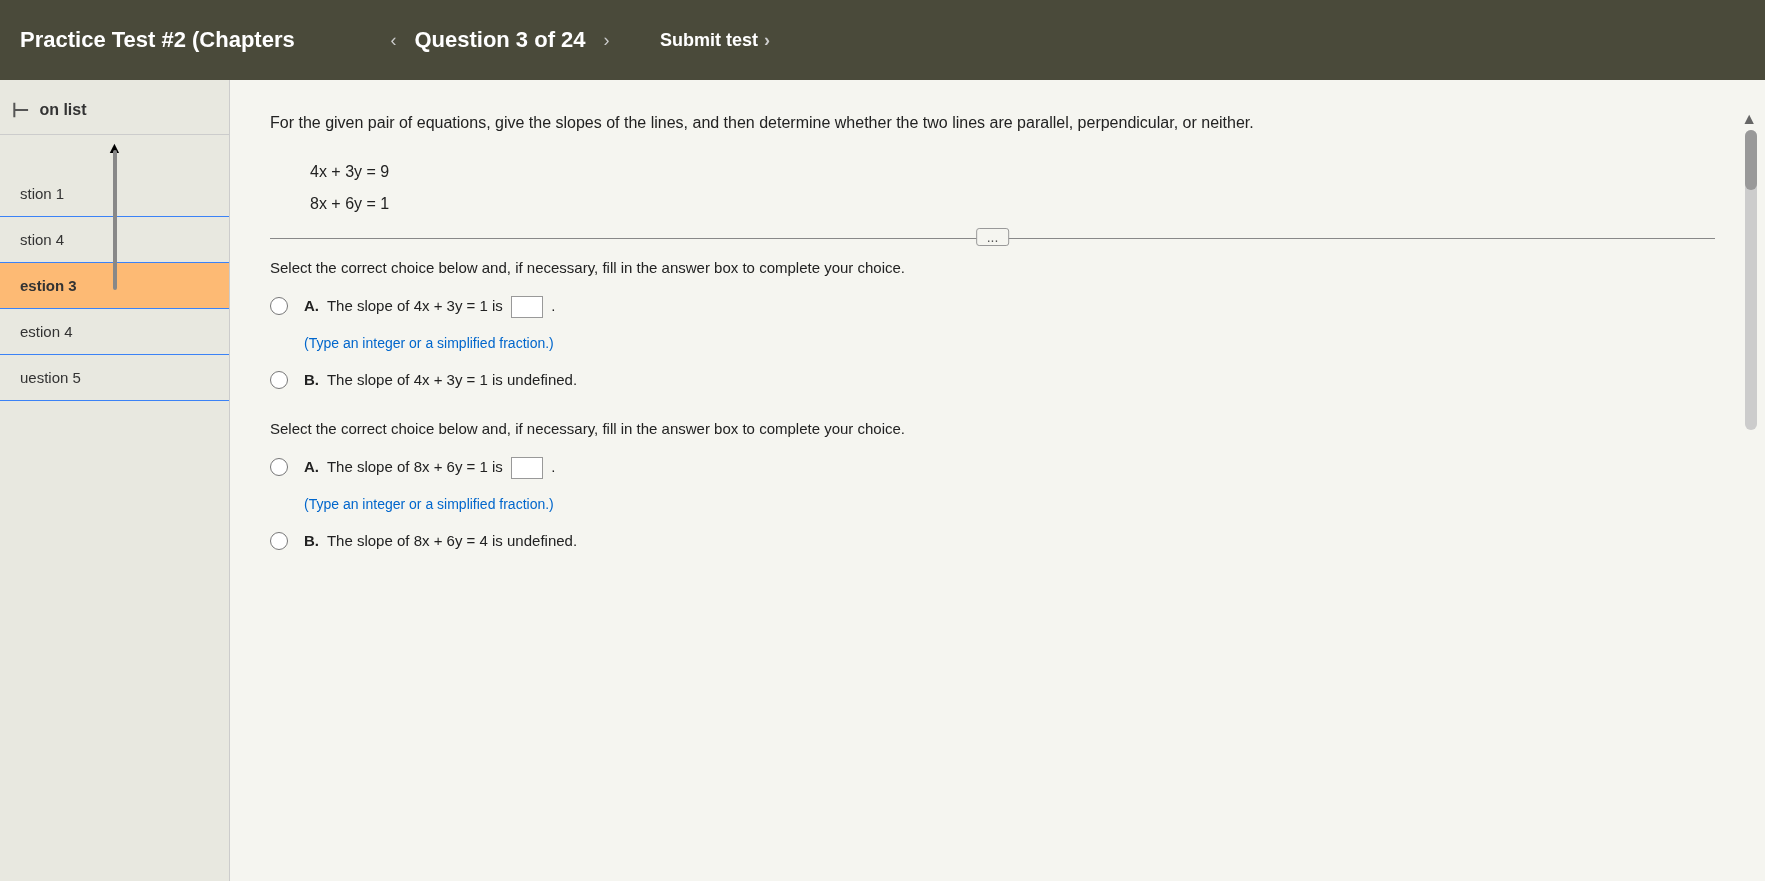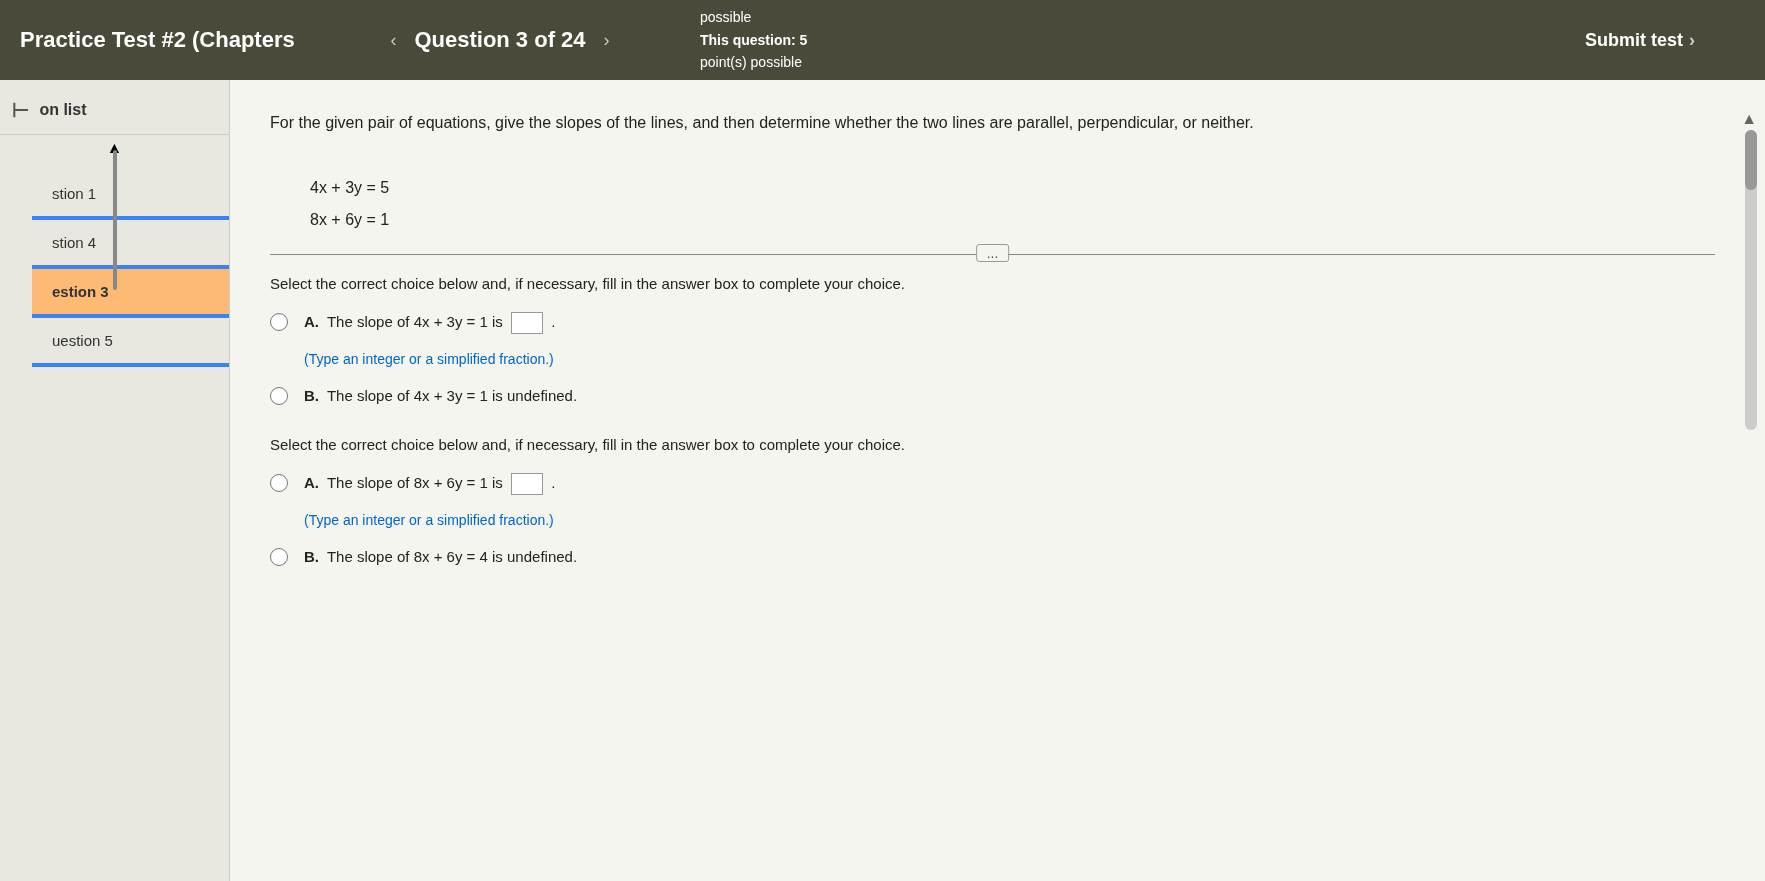--- a/index.html
+++ b/index.html
@@ -257,13 +257,6 @@
     <span class="header-nav-arrow">‹</span>
     <span class="header-question">Question 3 of 24</span>
     <span class="header-nav-arrow">›</span>
-  </div>
-  <div class="header-points">
-    <span>possible</span><br>
-    <span class="this-question">
-      <span>This question: </span><span>5</span>
-    </span><br>
-    <span>point(s) possible</span>
   </div>
   <div class="header-submit">
     <button class="submit-btn">

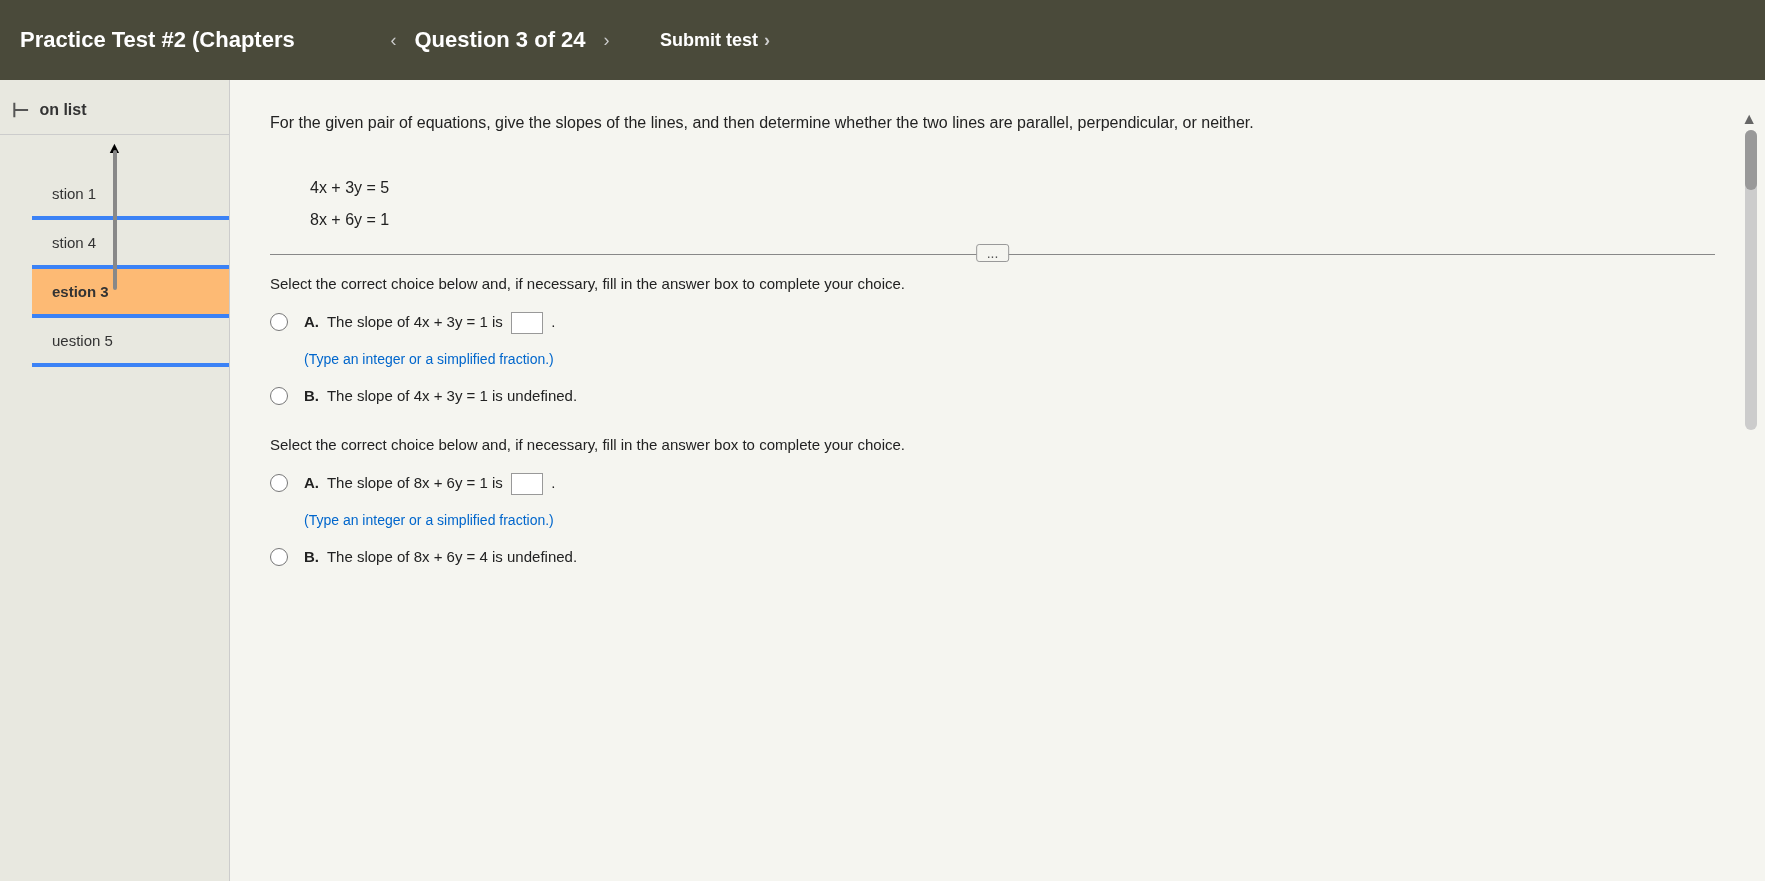--- a/index.html
+++ b/index.html
@@ -140,7 +140,7 @@
       font-size: 16px;
       color: #222;
       line-height: 1.6;
-      margin-bottom: 36px;
+      margin-bottom: 20px;
       max-width: 1100px;
     }
 

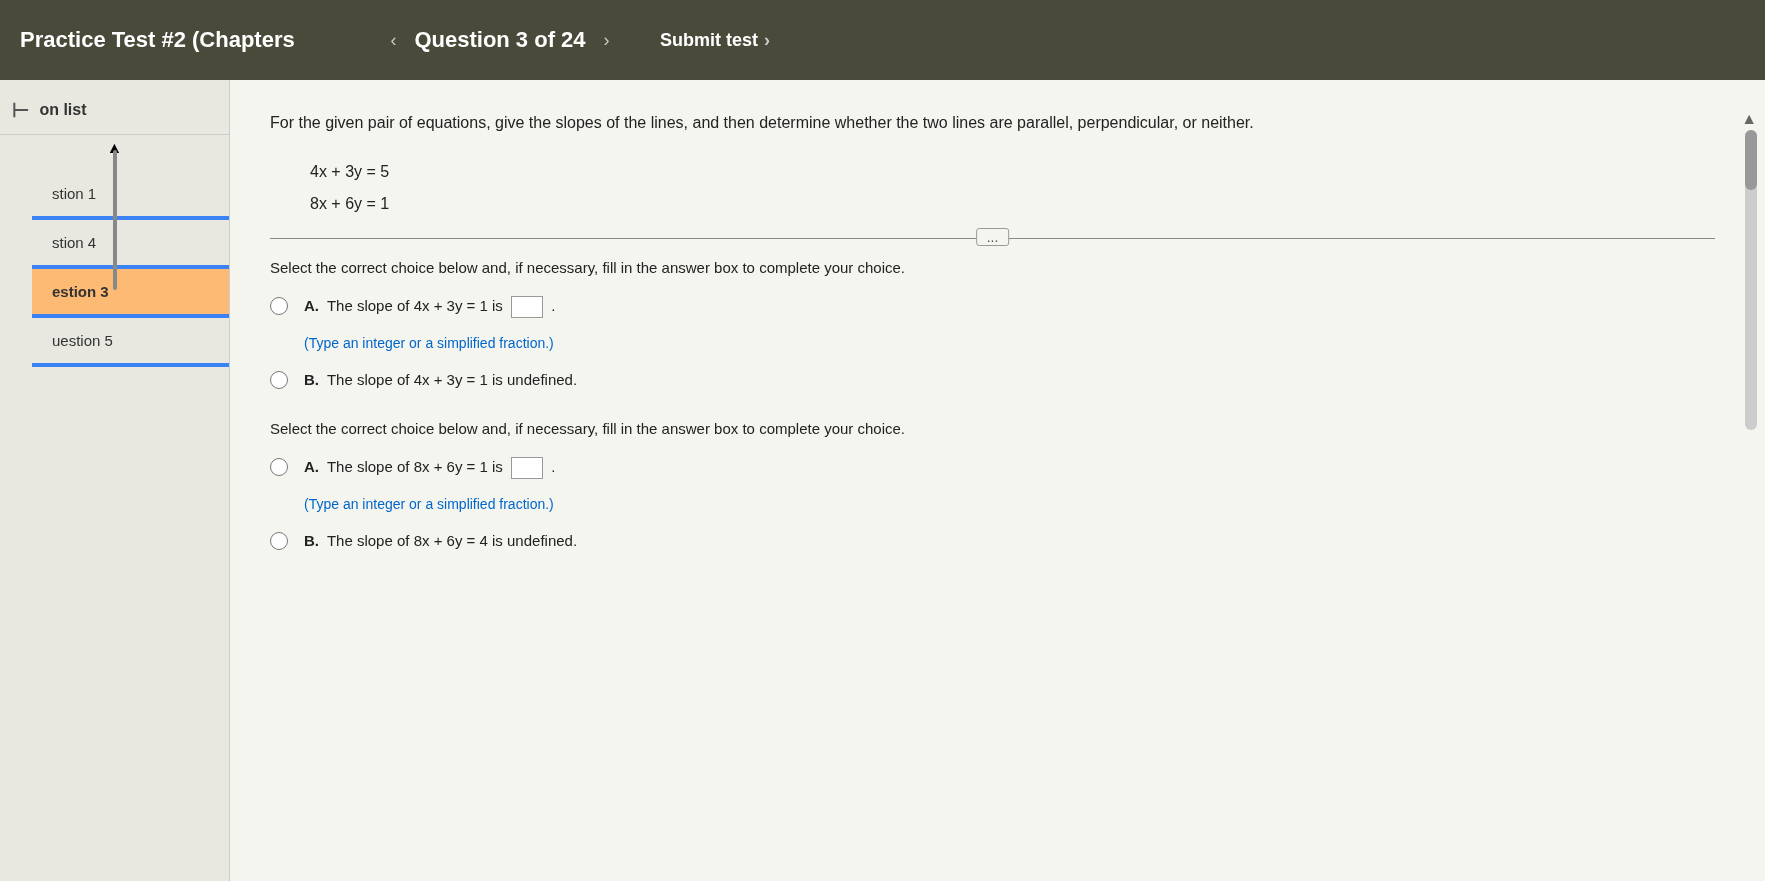--- a/index.html
+++ b/index.html
@@ -298,7 +298,7 @@
     <p class="question-text">For the given pair of equations, give the slopes of the lines, and then determine whether the two lines are parallel, perpendicular, or neither.</p>
 
     <div class="equations">
-      <div>4x + 3y = 5</div>
+      <div>4x + 3y = 9</div>
       <div>8x + 6y = 1</div>
     </div>
 

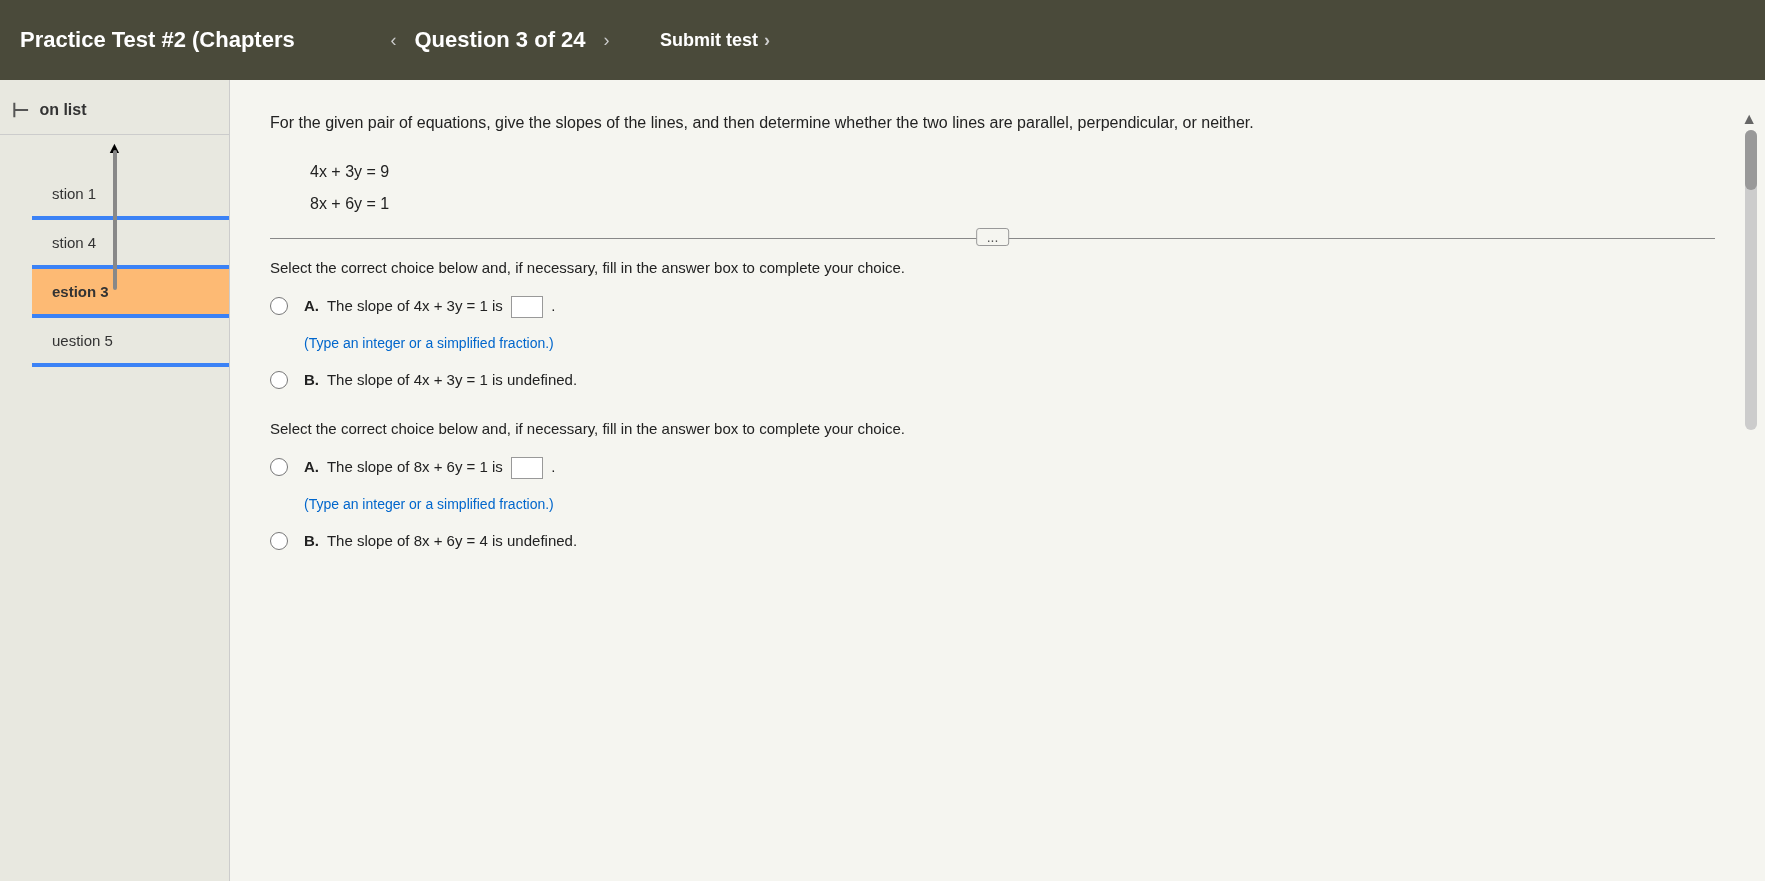--- a/index.html
+++ b/index.html
@@ -120,8 +120,7 @@
       font-size: 15px;
       color: #333;
       cursor: pointer;
-      border-bottom: 4px solid #3b82f6;
-      margin-left: 32px;
+      border-bottom: 1px solid #3b82f6;
     }
     .sidebar-item.active {
       background: #fdba74;

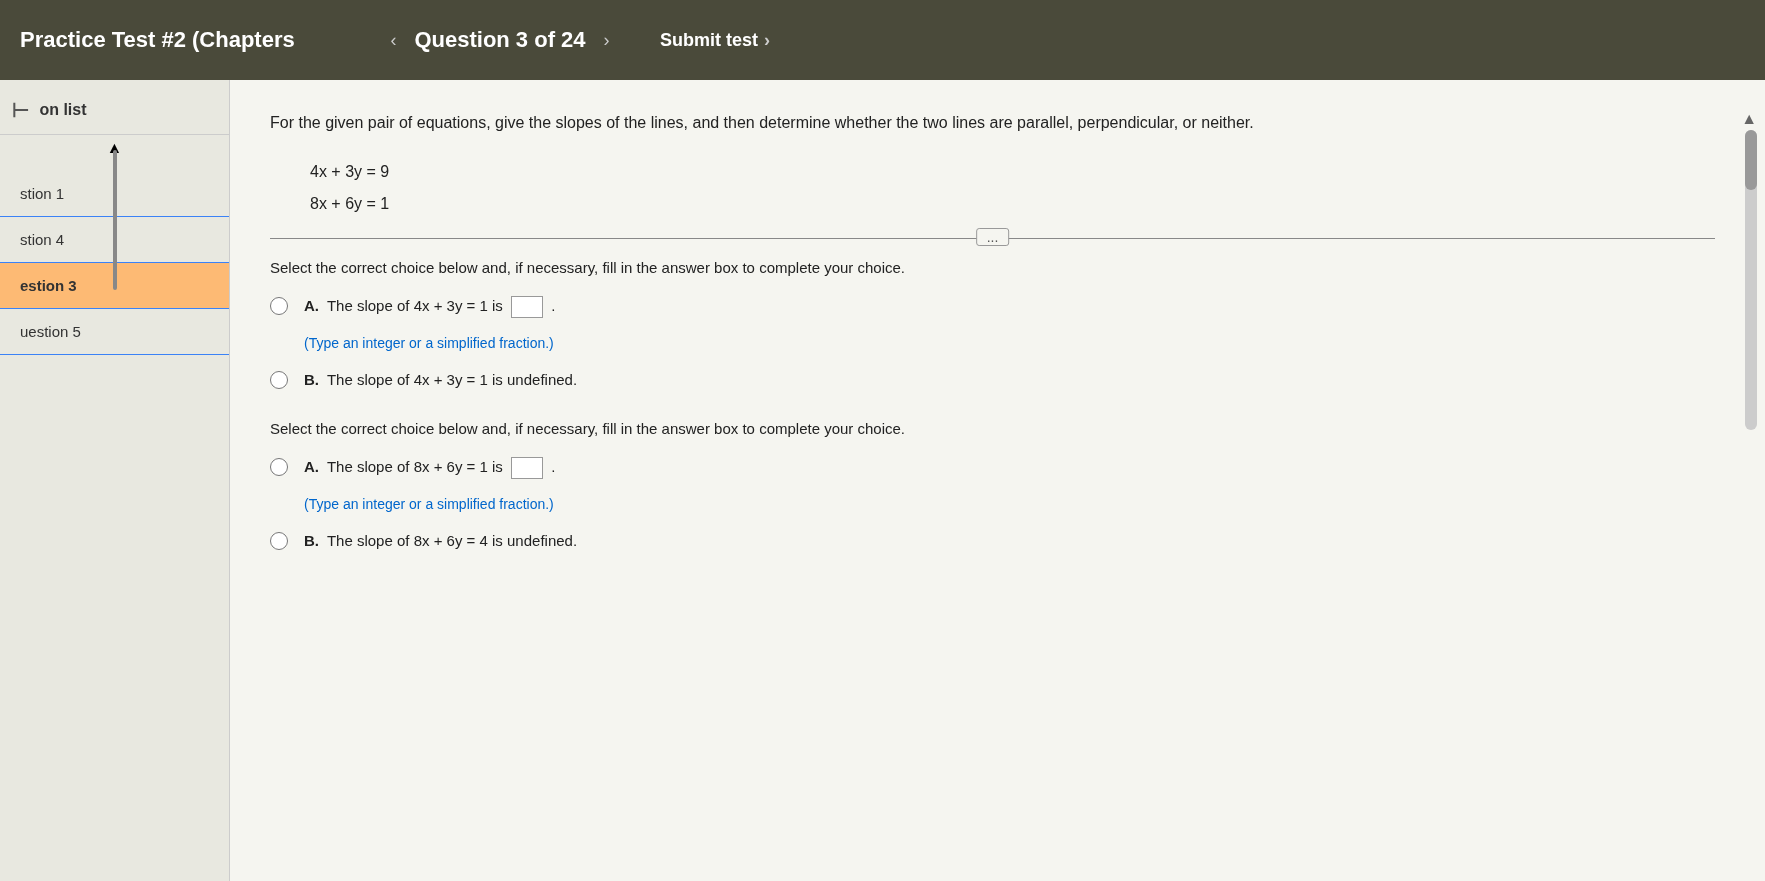--- a/index.html
+++ b/index.html
@@ -287,6 +287,9 @@
         <span>estion 3</span>
       </li>
       <li class="sidebar-item">
+        <span>estion 4</span>
+      </li>
+      <li class="sidebar-item">
         <span>uestion 5</span>
       </li>
     </ul>

